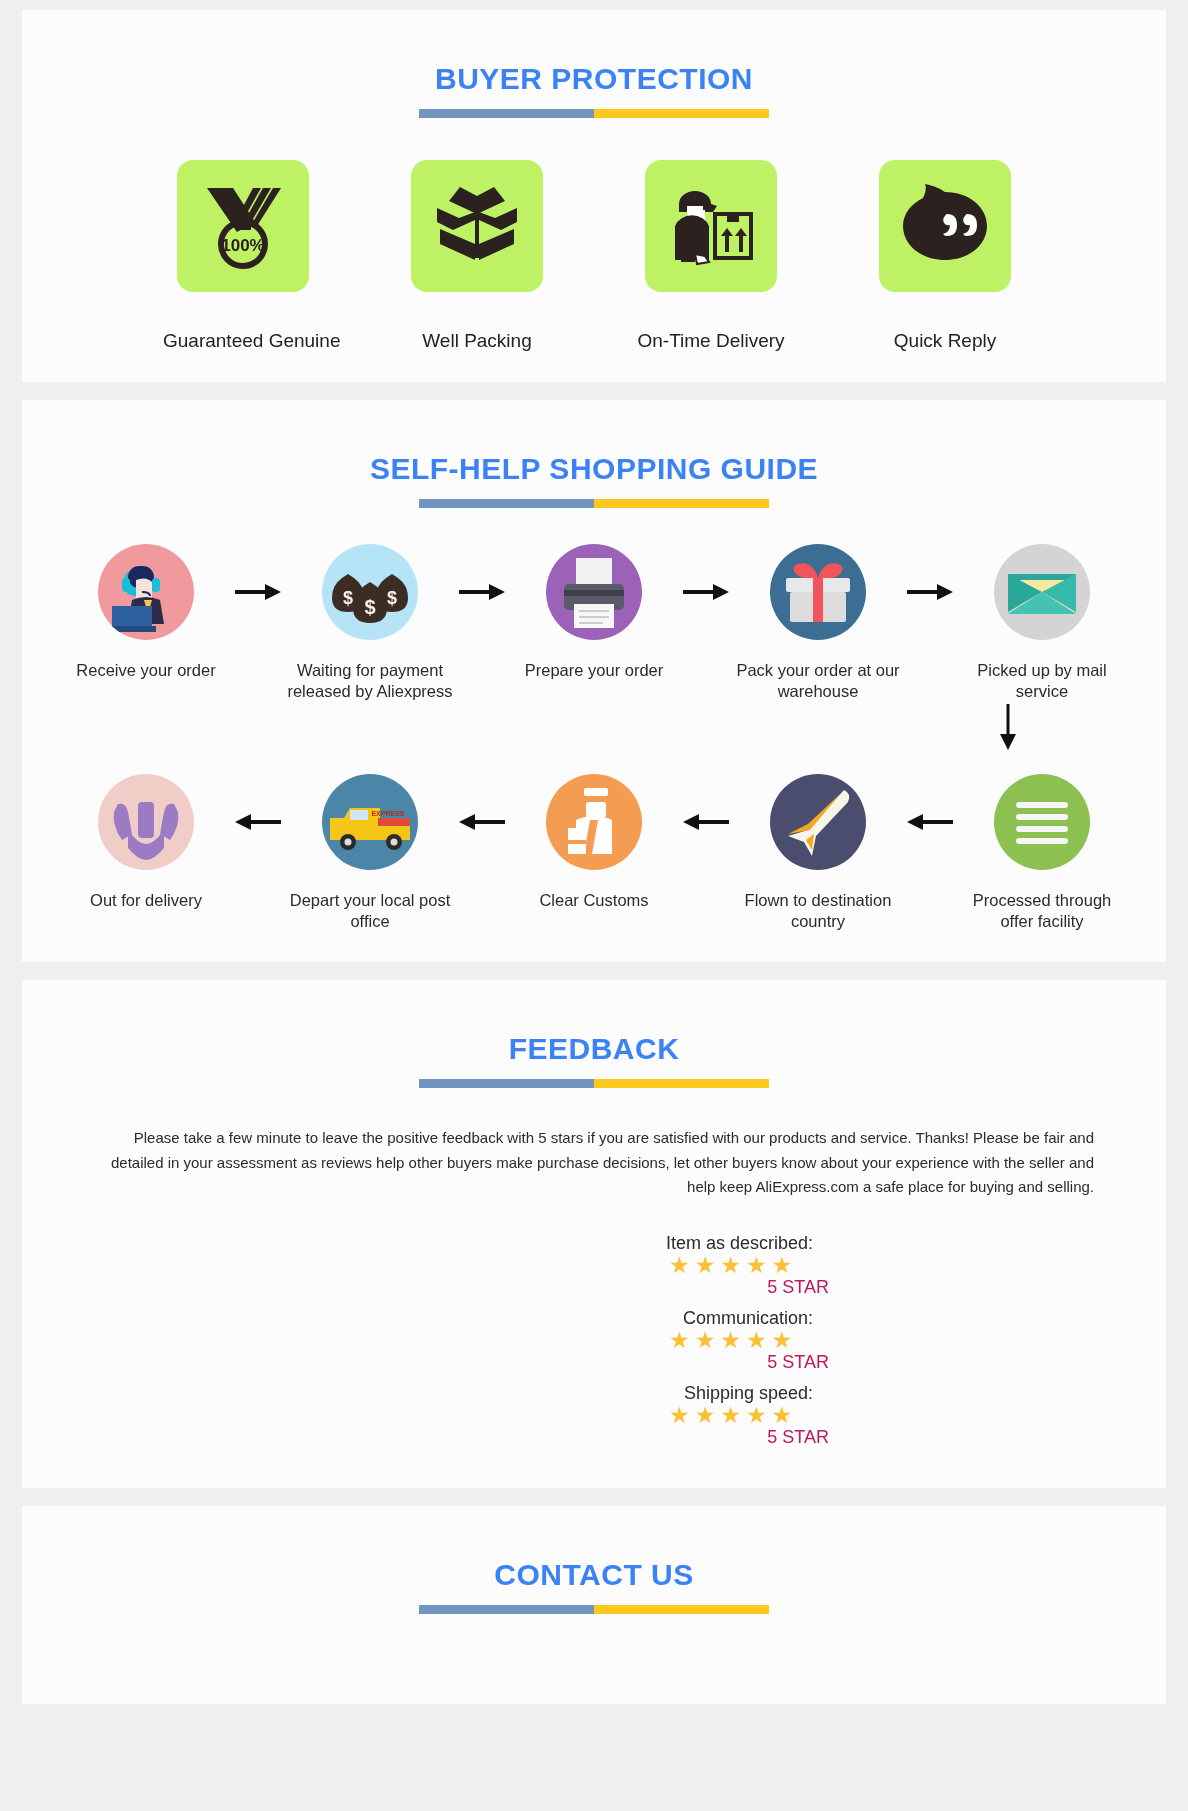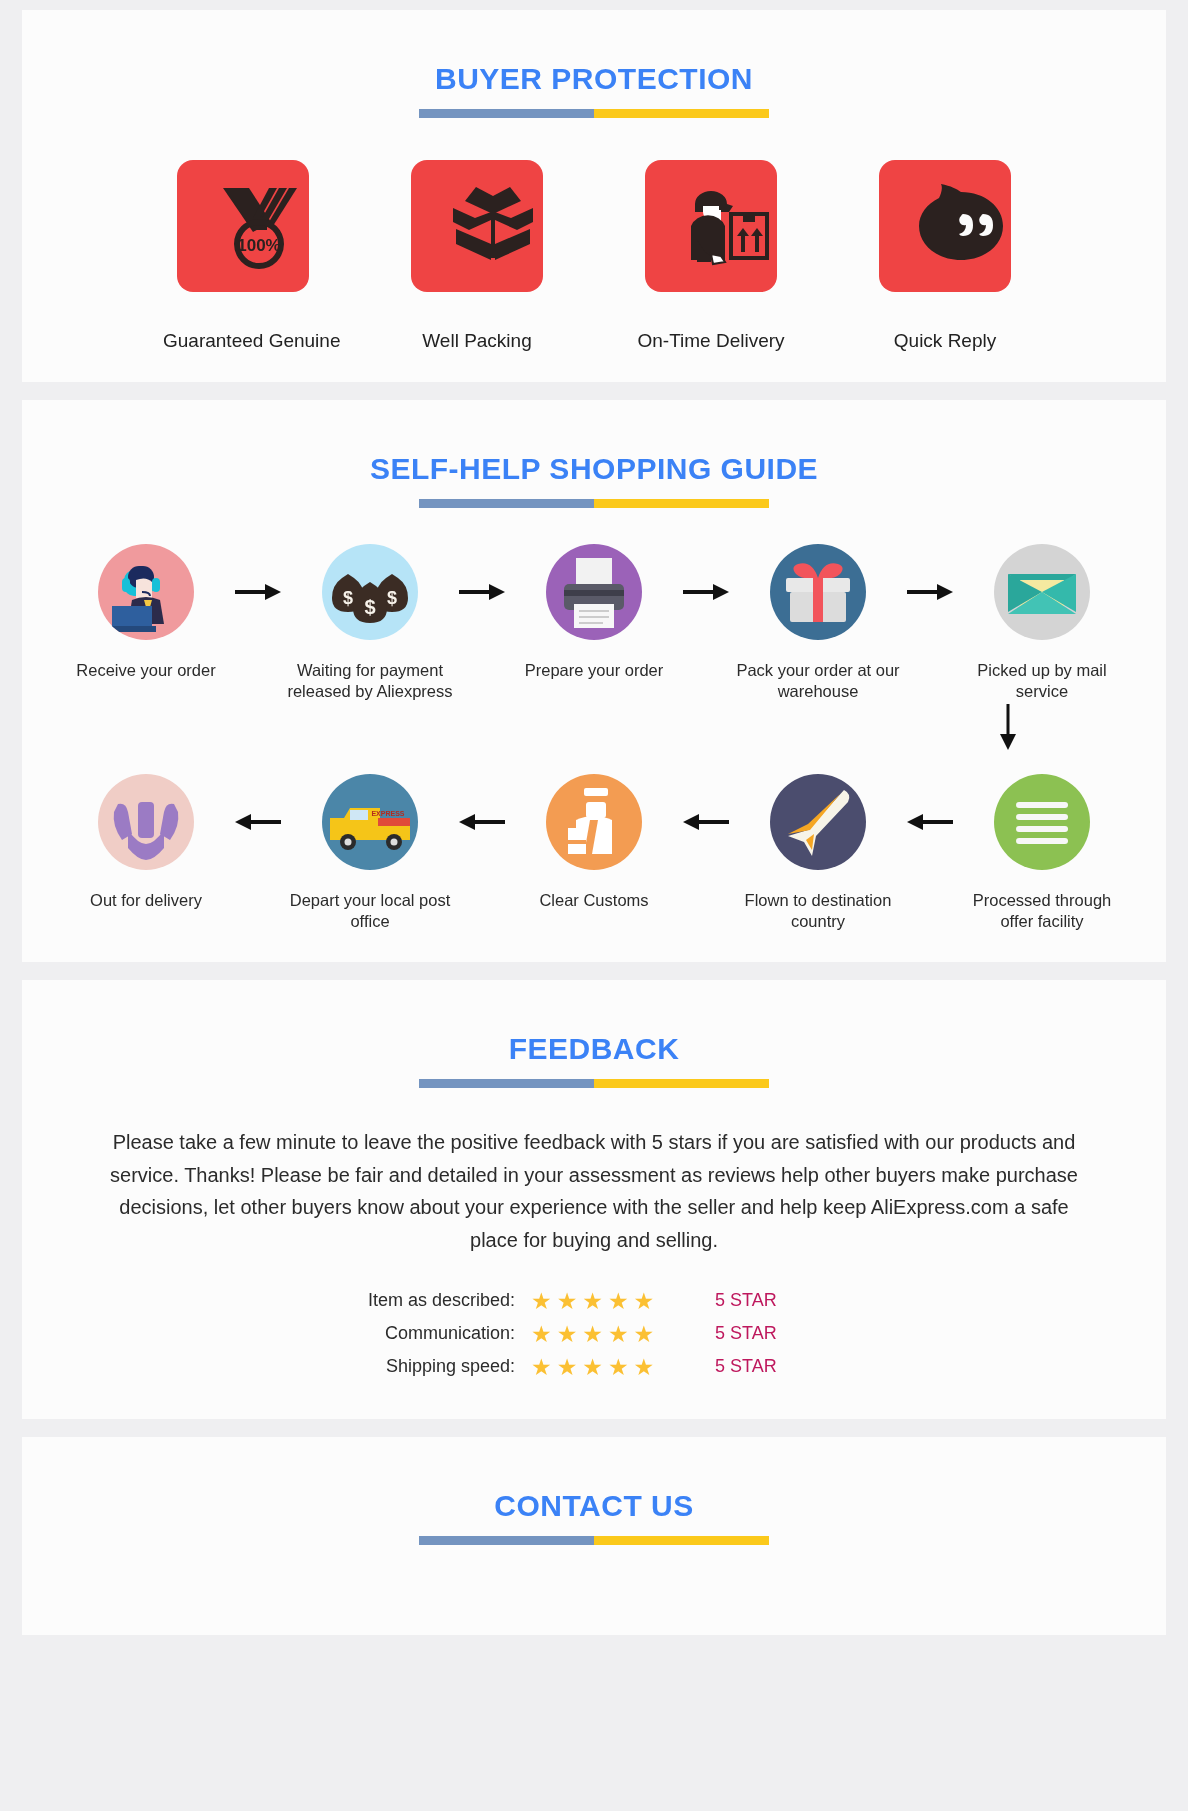--- a/index.html
+++ b/index.html
@@ -49,9 +49,9 @@
   .bp-tile {
     width: 132px; height: 132px;
     margin: 0 auto;
-    background: #ef4444;
+    background: #bef264;
     border-radius: 16px;
-    display: flex; align-items: center; justify-content: flex-end;
+    display: flex; align-items: center; justify-content: center;
   }
   .bp-label {
     margin-top: 38px;

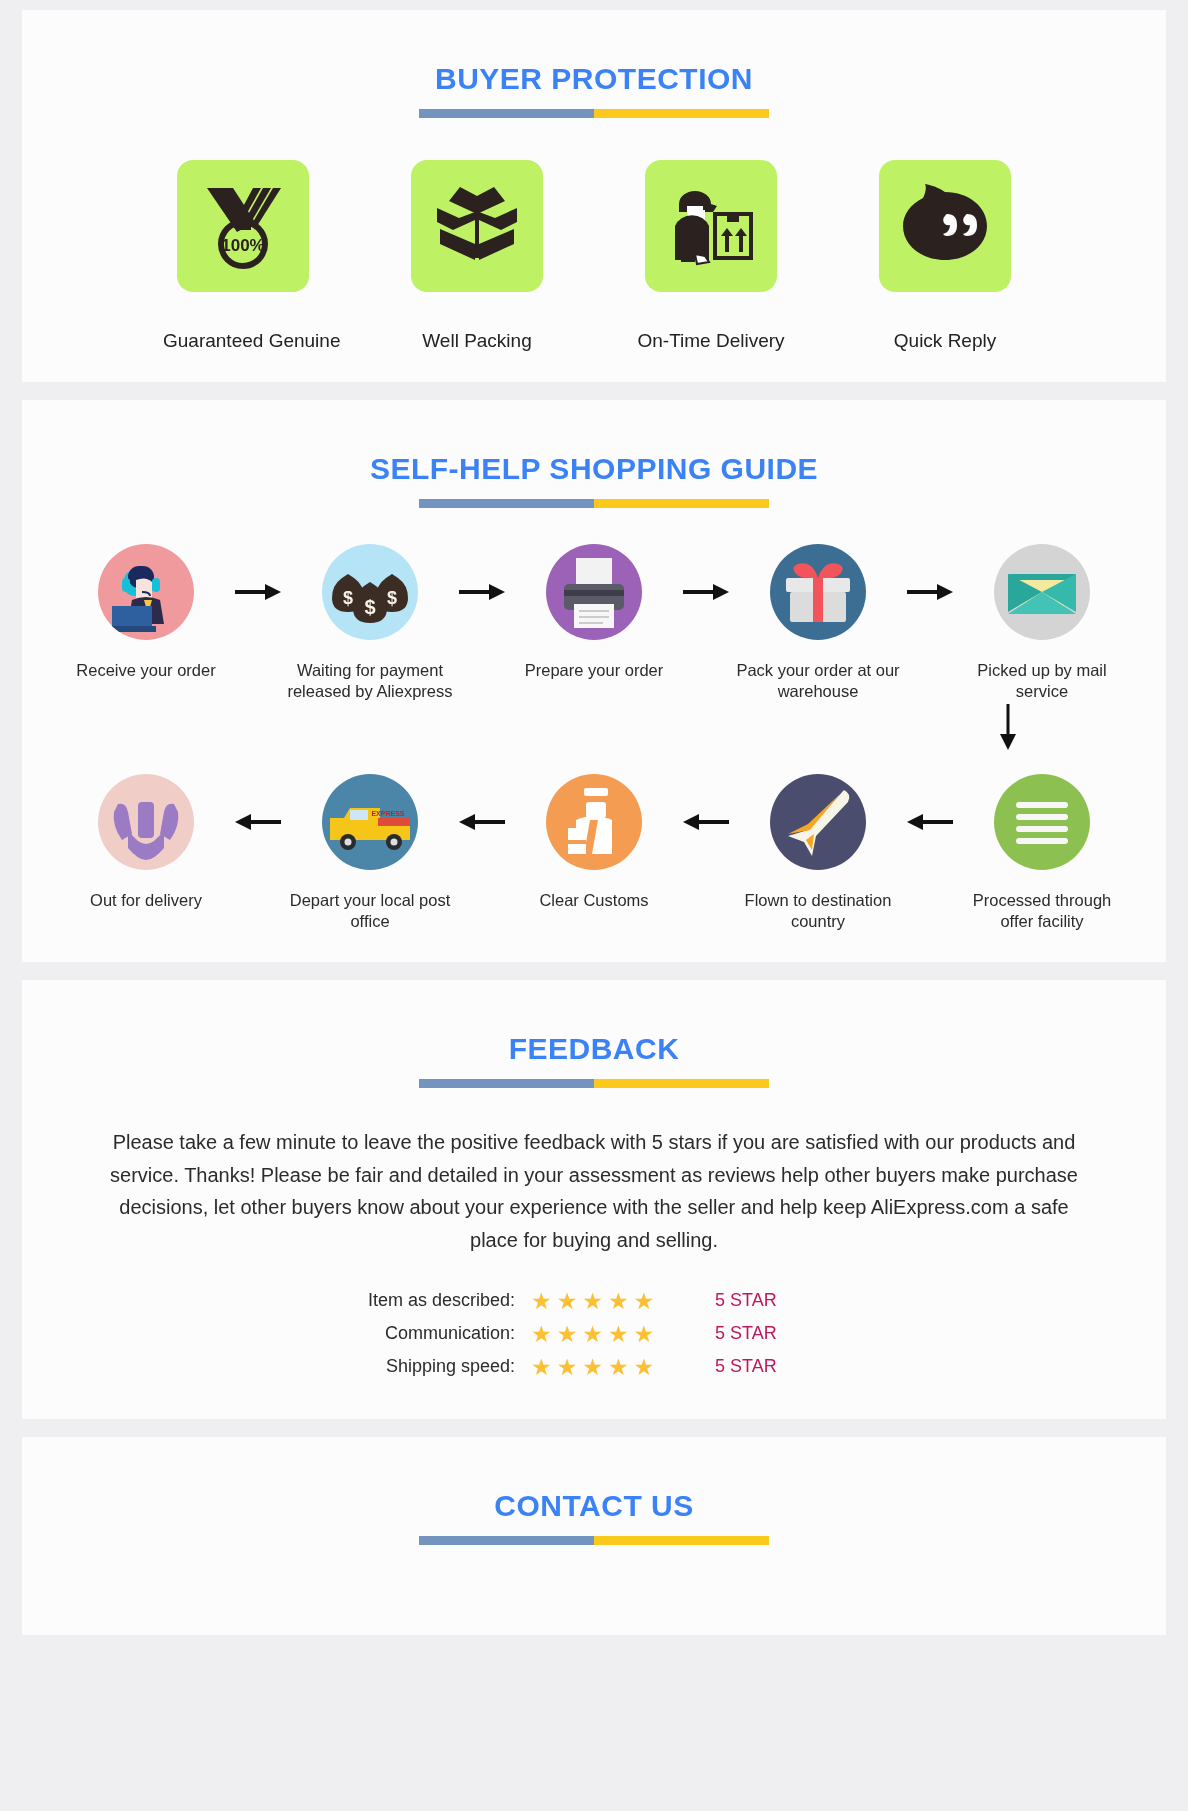--- a/index.html
+++ b/index.html
@@ -99,8 +99,8 @@
   .fb-para {
     margin: 38px auto 0 auto;
     width: 1000px;
-    text-align: center;
-    font-size: 20px;
+    text-align: right;
+    font-size: 15px;
     line-height: 1.62;
     color: #2b2b2b;
   }

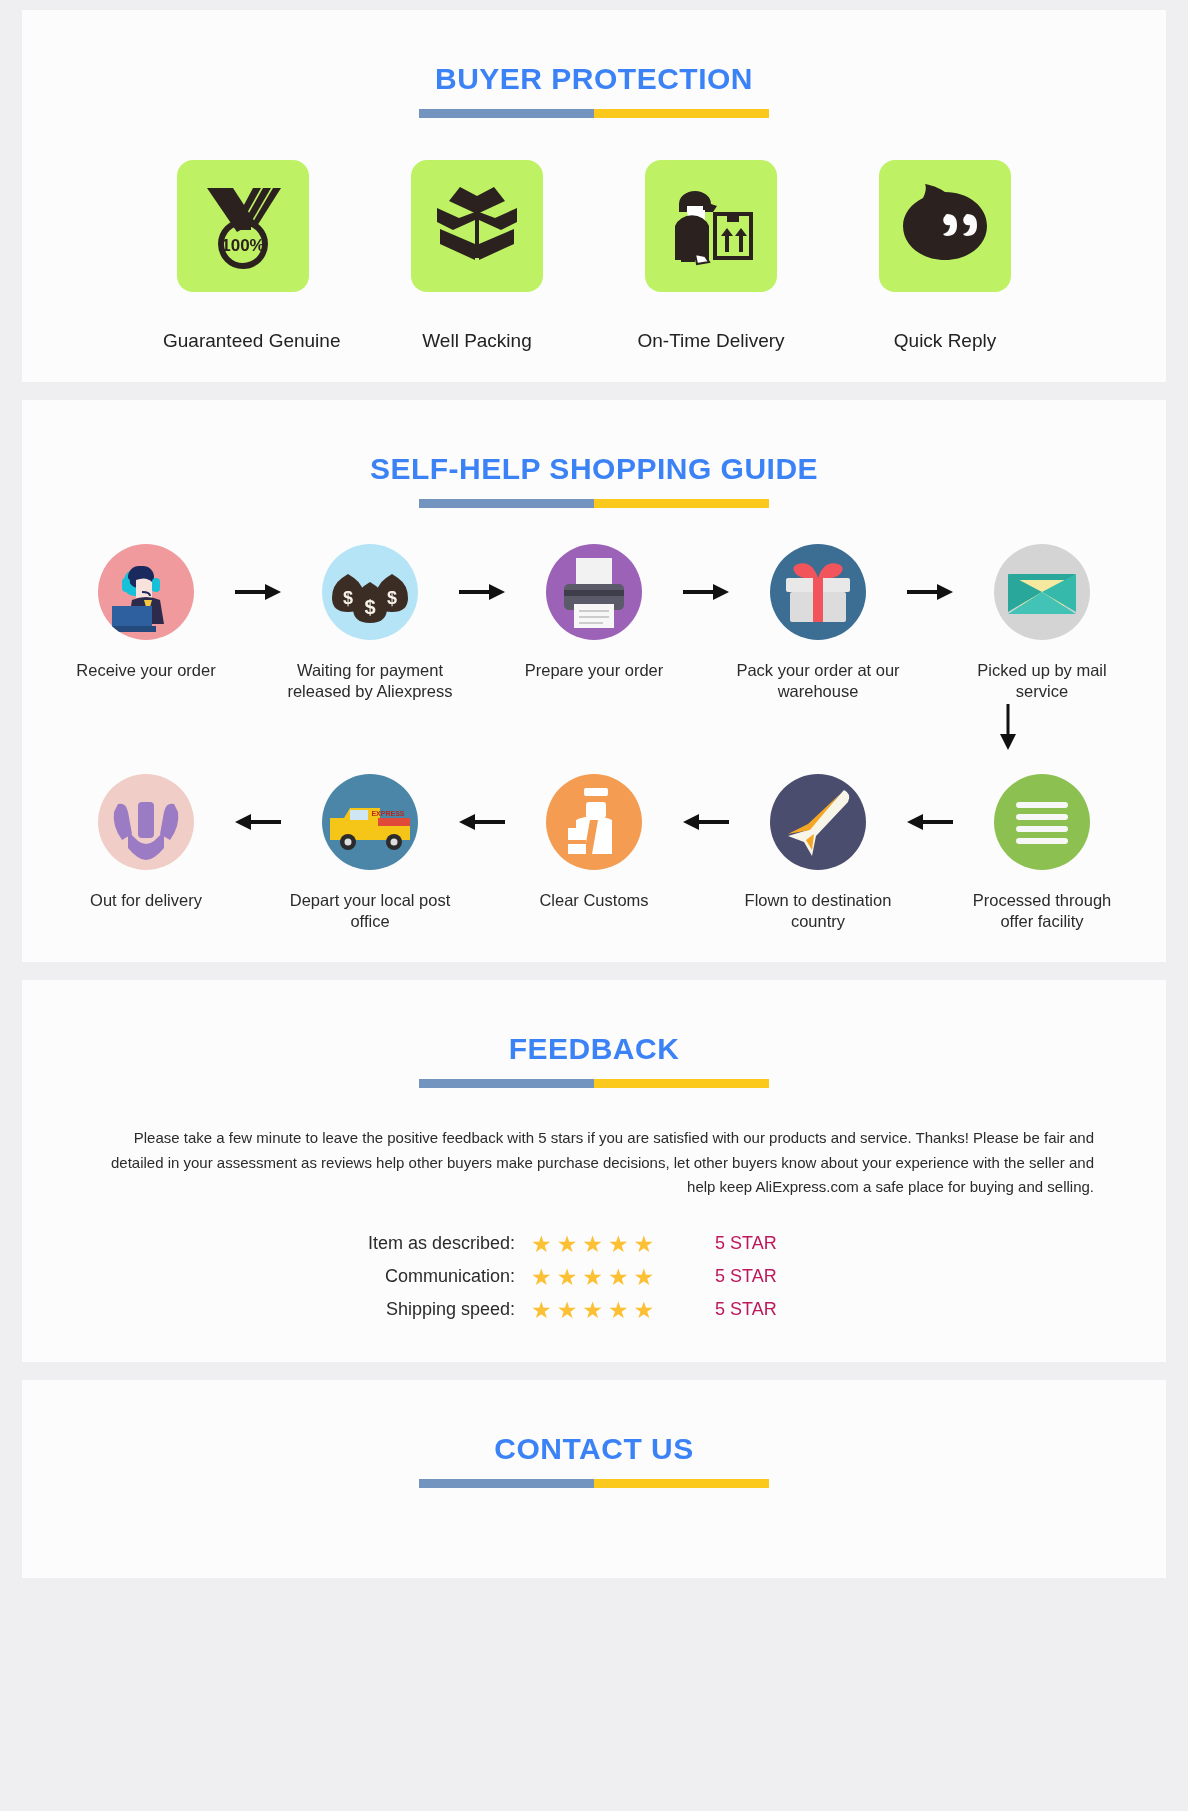--- a/index.html
+++ b/index.html
@@ -110,8 +110,9 @@
   }
   .rate-row {
     display: flex;
-    align-items: flex-start;
+    align-items: flex-end;
     margin-bottom: 10px;
+    flex-direction: column;
   }
   .rate-label {
     width: 172px;

